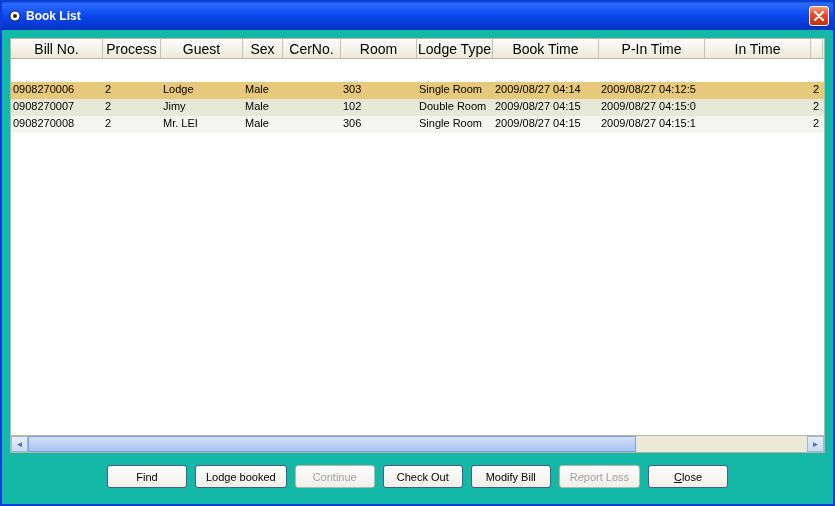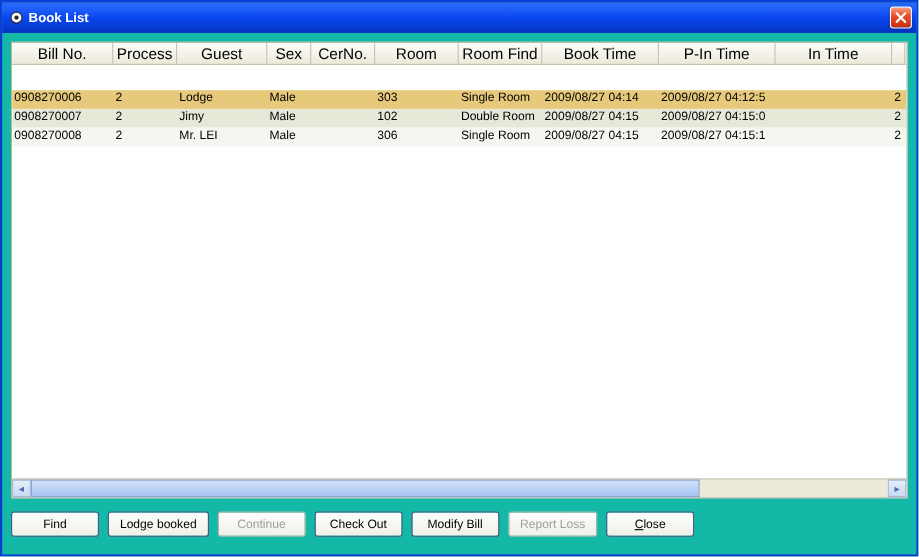--- a/index.html
+++ b/index.html
@@ -190,7 +190,7 @@
         <div class="col c3">Sex</div>
         <div class="col c4">CerNo.</div>
         <div class="col c5">Room</div>
-        <div class="col c6">Room Find</div>
+        <div class="col c6">Lodge Type</div>
         <div class="col c7">Book Time</div>
         <div class="col c8">P-In Time</div>
         <div class="col c9">In Time</div>

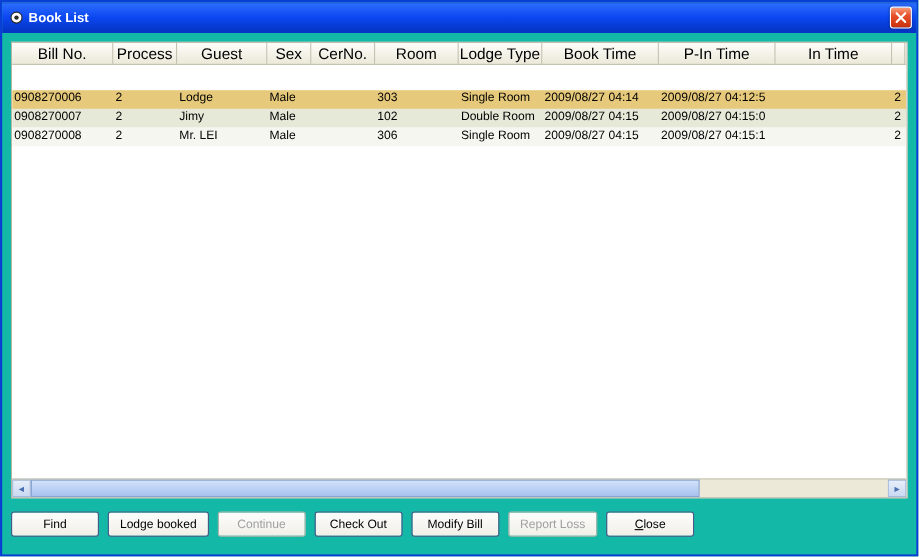--- a/index.html
+++ b/index.html
@@ -135,6 +135,7 @@
   }
   .button-row {
     display: flex;
+    justify-content: center;
     gap: 8px;
     padding: 12px 0 8px 0;
   }

